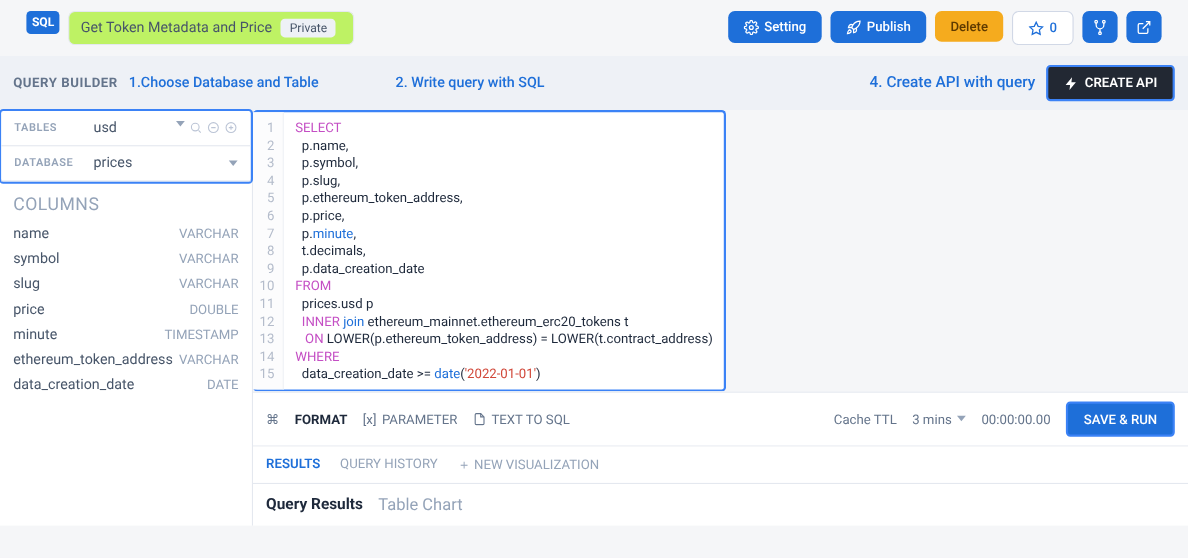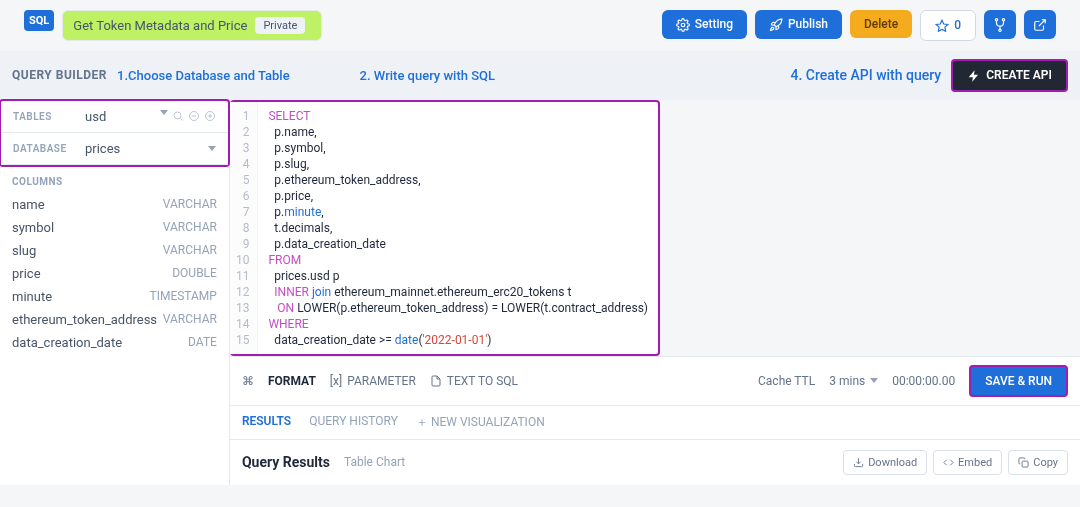--- a/index.html
+++ b/index.html
@@ -40,7 +40,7 @@
 .kw{color:#c44ec4}
 .fn{color:#1e6fd9}
 .str{color:#d1483a}
-.box-blue{border:2px solid #a21caf;border-radius:4px}
+.box-blue{border:2px solid #3b82f6;border-radius:4px}
 .runbar{display:flex;align-items:center;gap:14px;padding:8px 12px;border-top:1px solid #e4e8ef;border-bottom:1px solid #e4e8ef;background:#fff;font-size:12px}
 .runbar-item{display:flex;align-items:center;gap:5px;color:#64748b;cursor:pointer}
 .tabs{display:flex;gap:18px;padding:8px 12px;background:#fff;font-size:12px;color:#94a3b8;border-bottom:1px solid #e4e8ef}

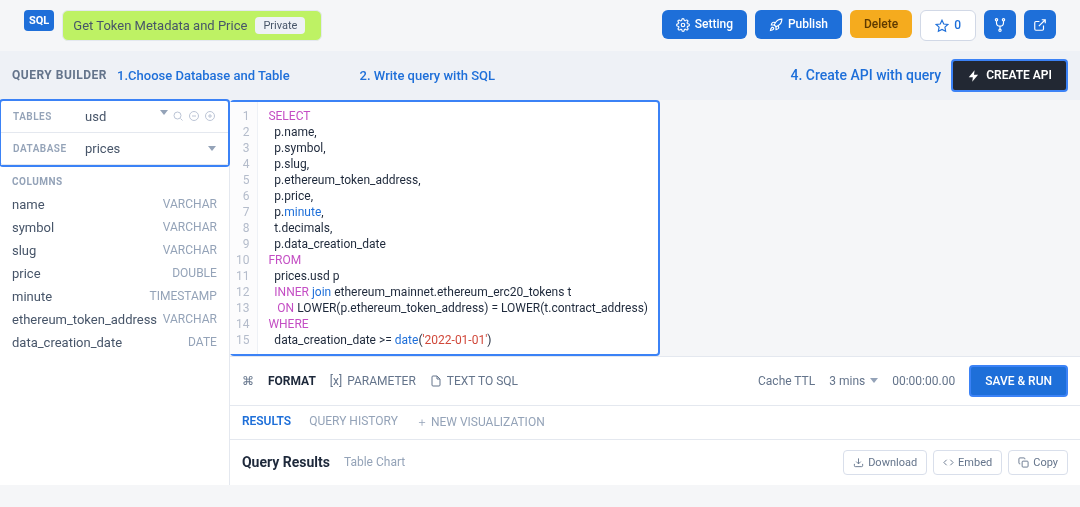--- a/index.html
+++ b/index.html
@@ -27,7 +27,7 @@
 .side-label{color:#94a3b8;font-size:10px;font-weight:600;letter-spacing:.5px;width:72px}
 .side-value{flex:1;color:#475569;font-size:13px}
 .side-icons{color:#bcc5d6;display:flex;gap:4px}
-.section-title{color:#94a3b8;font-size:10px;font-weight:700;padding:10px 12px 6px;letter-spacing:.5px}
+.section-title{color:#94a3b8;font-size:16px;font-weight:400;padding:10px 12px 6px;letter-spacing:.5px}
 .col-list{padding:0 12px 10px}
 .col-row{display:flex;justify-content:space-between;padding:4px 0;font-size:13px}
 .col-name{color:#475569}

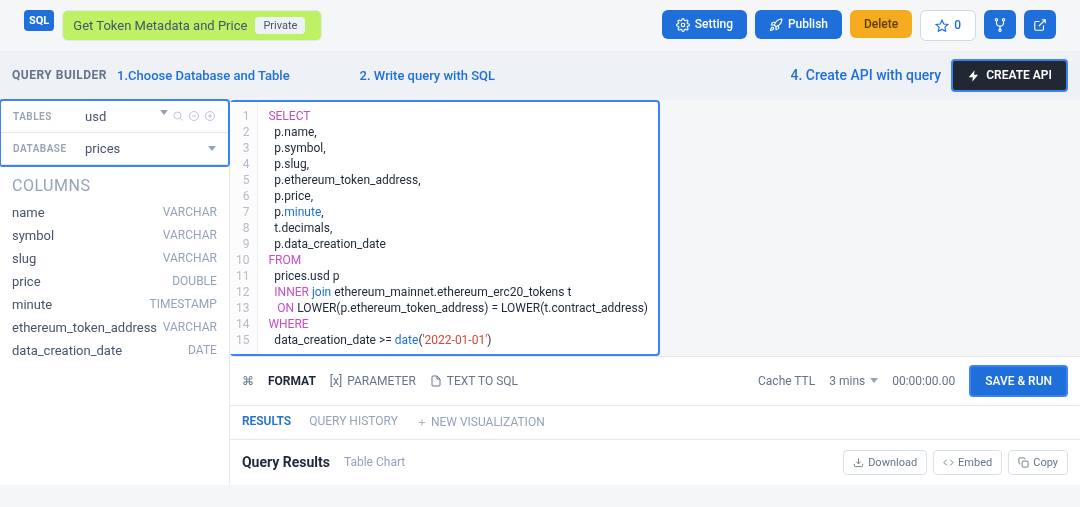--- a/index.html
+++ b/index.html
@@ -47,7 +47,7 @@
 .tab-active{color:#1e6fd9;font-weight:600}
 .result-head{display:flex;align-items:center;padding:10px 12px;background:#fff;gap:14px}
 .result-head .title{font-weight:700;font-size:14px;color:#1e293b}
-.result-head .gray{color:#94a3b8;font-size:12px}
+.result-head .gray{color:#94a3b8;font-size:15px}
 .result-buttons{margin-left:auto;display:flex;gap:6px}
 .sm-btn{border:1px solid #d9dfeb;background:#fff;color:#64748b;font-size:11px;padding:5px 9px;border-radius:4px;display:flex;align-items:center;gap:4px;cursor:pointer}
 .chevron{width:0;height:0;border-left:4px solid transparent;border-right:4px solid transparent;border-top:5px solid #94a3b8;display:inline-block}

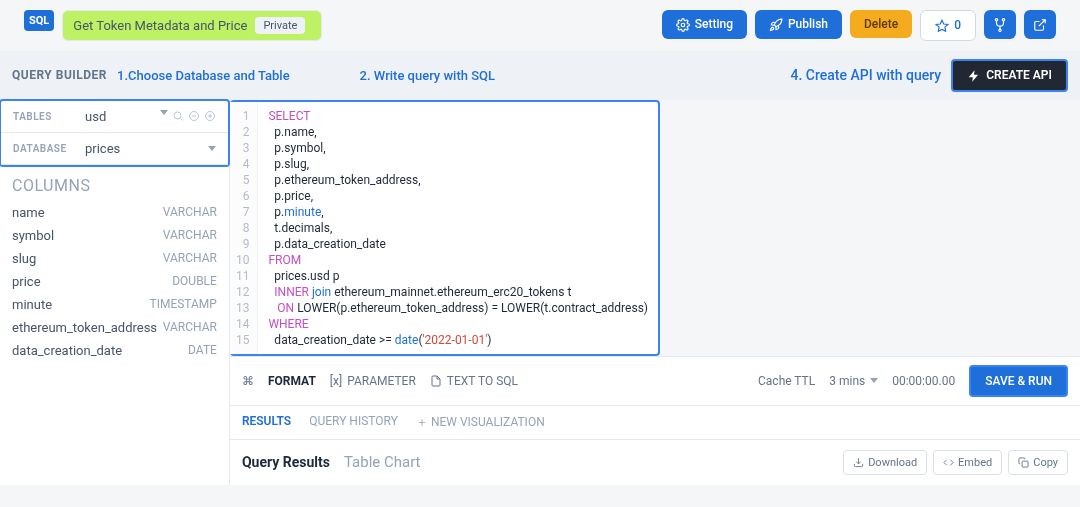--- a/index.html
+++ b/index.html
@@ -258,33 +258,6 @@
     <div class="result-head">
       <span class="title">Query Results</span>
       <span class="gray">Table Chart</span>
-      <div class="result-buttons">
-        <div class="sm-btn">
-          <span>
-              <svg width="11" height="11" viewBox="0 0 24 24" fill="none" stroke="#64748b" stroke-width="2">
-                <path d="M21 15v4a2 2 0 01-2 2H5a2 2 0 01-2-2v-4M7 10l5 5 5-5M12 15V3"></path>
-              </svg>
-            </span>
-          <span>Download</span>
-        </div>
-        <div class="sm-btn">
-          <span>
-              <svg width="11" height="11" viewBox="0 0 24 24" fill="none" stroke="#64748b" stroke-width="2">
-                <path d="M16 18l6-6-6-6M8 6l-6 6 6 6"></path>
-              </svg>
-            </span>
-          <span>Embed</span>
-        </div>
-        <div class="sm-btn">
-          <span>
-              <svg width="11" height="11" viewBox="0 0 24 24" fill="none" stroke="#64748b" stroke-width="2">
-                <rect x="9" y="9" width="13" height="13" rx="2"></rect>
-                <path d="M5 15H4a2 2 0 01-2-2V4a2 2 0 012-2h9a2 2 0 012 2v1"></path>
-              </svg>
-            </span>
-          <span>Copy</span>
-        </div>
-      </div>
     </div>
 
   </div>

